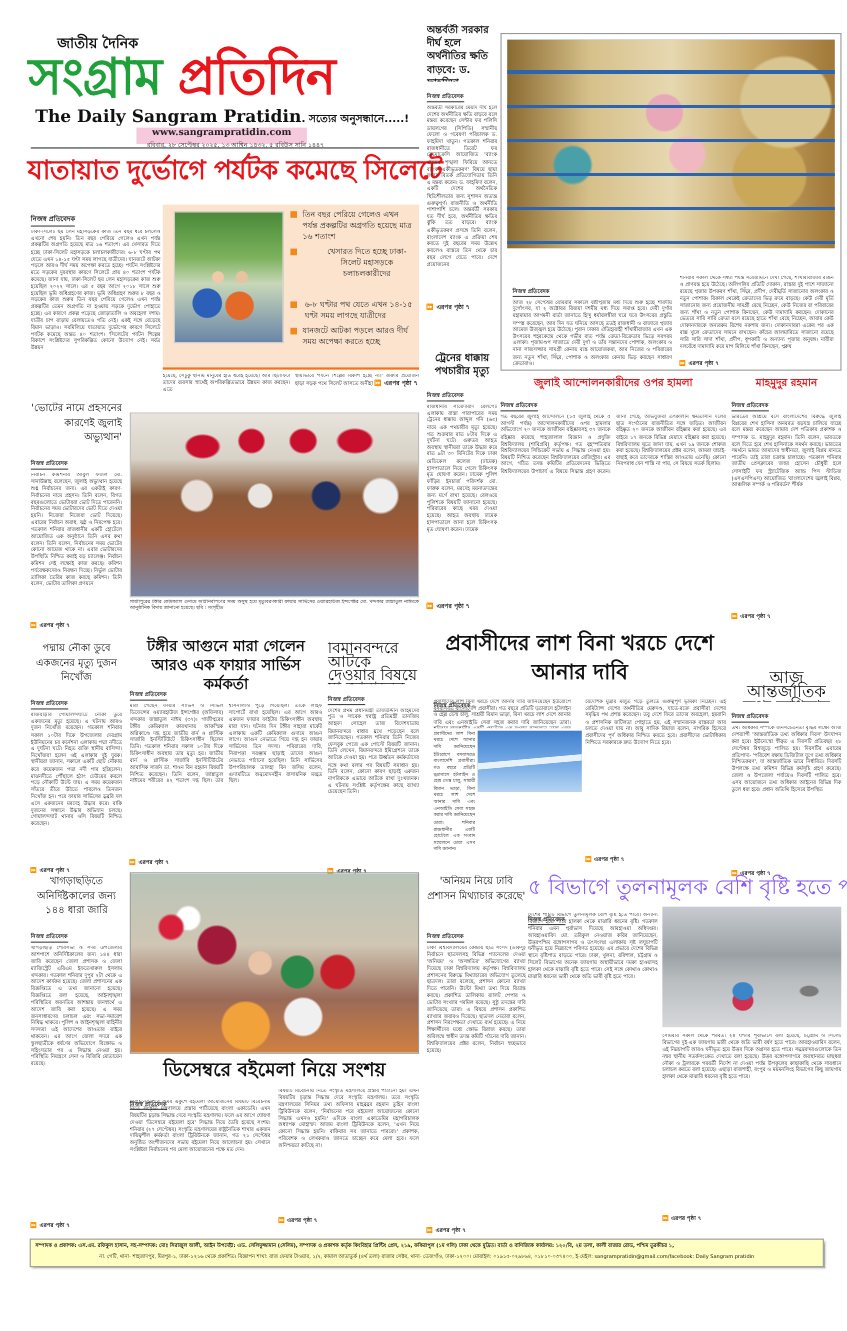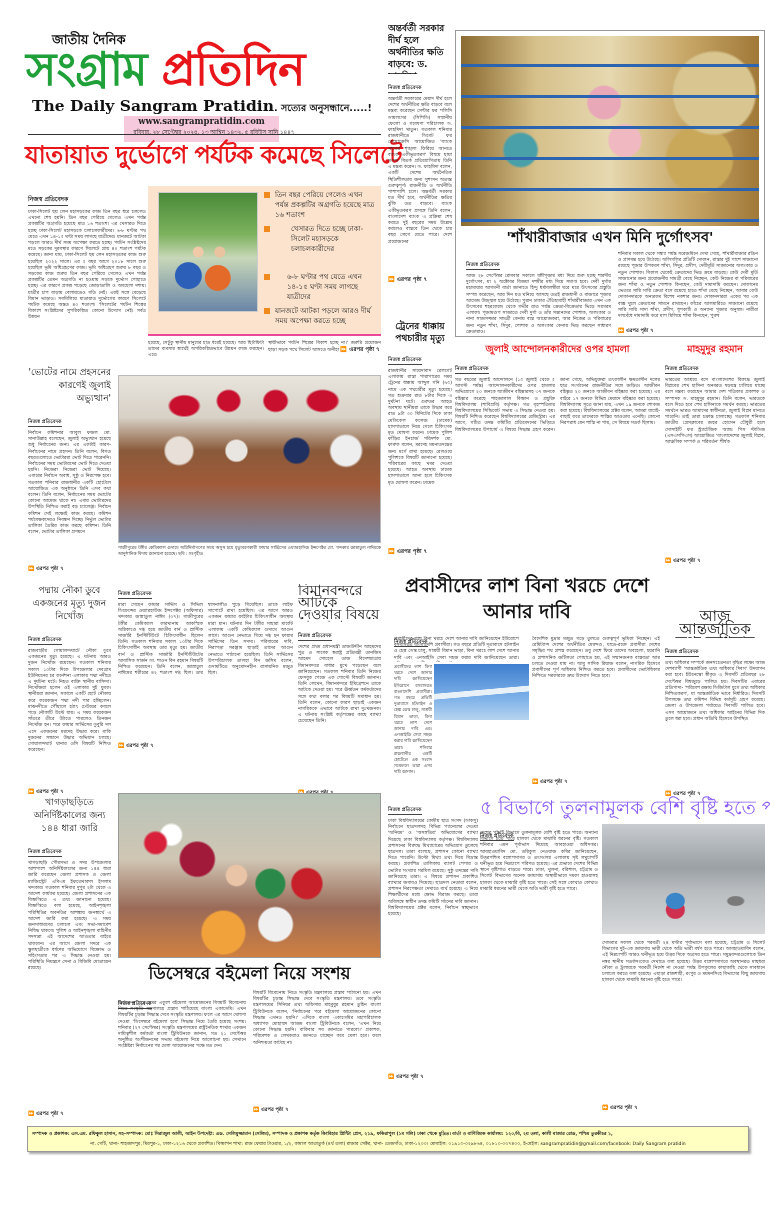--- a/index.html
+++ b/index.html
@@ -26,7 +26,7 @@
   <div style="position:absolute;left:8px;top:74px;white-space:nowrap;">
     <span style="font-family:'DejaVu Serif',serif;font-weight:bold;font-size:15.5px;color:#111;">The Daily Sangram Pratidin</span><span style="font-size:9.5px;font-weight:bold;color:#111;">. সত্যের অনুসন্ধানে.....!</span>
   </div>
-  <div style="position:absolute;left:100px;top:94px;width:155px;height:26px;background:#f7c9dc;text-align:center;font-family:'DejaVu Serif',serif;font-size:8.5px;font-weight:bold;line-height:11px;color:#222;">www.sangrampratidin.com</div>
+  <div style="position:absolute;left:100px;top:94px;width:155px;height:15px;background:#f7c9dc;text-align:center;font-family:'DejaVu Serif',serif;font-size:8.5px;font-weight:bold;line-height:11px;color:#222;">www.sangrampratidin.com</div>
   <div style="position:absolute;left:70px;top:106px;width:240px;text-align:center;font-size:5.6px;color:#222;white-space:nowrap;">রবিবার, ২৮ সেপ্টেম্বর ২০২৫, ১৩ আশ্বিন ১৪৩২, ৫ রবিউস সানি ১৪৪৭</div>
 </div>
 <div class="abs rule" style="left:28px;top:134px;width:353px;height:1px;"></div>

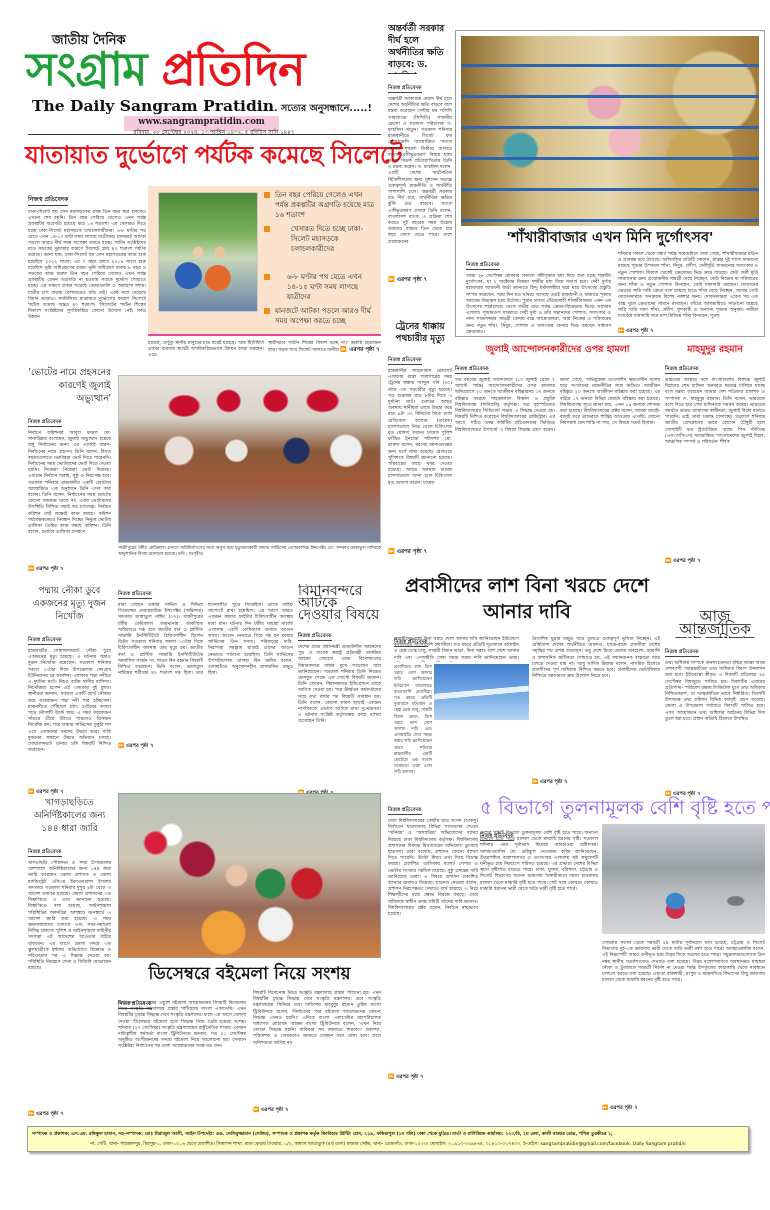--- a/index.html
+++ b/index.html
@@ -38,7 +38,7 @@
   <div class="body-text" style="height:148px;">ঢাকা-সিলেট ছয় লেন মহাসড়কের কাজ তিন বছর ধরে চললেও এখনো শেষ হয়নি। তিন বছর পেরিয়ে গেলেও এখন পর্যন্ত প্রকল্পটির অগ্রগতি হয়েছে মাত্র ১৬ শতাংশ। এর খেসারত দিতে হচ্ছে ঢাকা-সিলেট মহাসড়কে চলাচলকারীদের। ৬-৮ ঘণ্টার পথ যেতে এখন ১৪-১৫ ঘণ্টা সময় লাগছে যাত্রীদের। যানজটে আটকা পড়লে আরও দীর্ঘ সময় অপেক্ষা করতে হচ্ছে। পর্যটন সংশ্লিষ্টদের মতে সড়কের দুরবস্থার কারণে সিলেটে প্রায় ৪০ শতাংশ পর্যটক কমেছে। জানা যায়, ঢাকা-সিলেট ছয় লেন মহাসড়কের কাজ শুরু হয়েছিল ২০২২ সালে। এর ৫ বছর আগে ২০১৮ সালে শুরু হয়েছিল ভূমি অধিগ্রহণের কাজ। ভূমি অধিগ্রহণ শুরুর ৮ বছর ও সড়কের কাজ শুরুর তিন বছর পেরিয়ে গেলেও এখন পর্যন্ত প্রকল্পটির তেমন অগ্রগতি না হওয়ায় সড়কে দুর্ভোগ পোহাতে হচ্ছে। এর কারণে প্রকল্প পড়েছে জোড়াতালি ও অবহেলা দশায়। যাত্রীর চাপ বাড়ায় বেলায়তেও গতি নেই। একই সঙ্গে বেড়েছে বিমান ভাড়াও। সবমিলিয়ে যাতায়াত দুর্ভোগের কারণে সিলেটে পর্যটক কমেছে অন্তত ৪০ শতাংশ। 'সিলেটের পর্যটন শিল্পের বিকাশে সংশ্লিষ্টদের সুপরিকল্পিত কোনো উদ্যোগ নেই। সর্বত্র উন্নয়ন</div>
 </div>
 
-<div class="abs" style="left:148px;top:186px;width:233px;height:150px;background:#fbe3cd;border-bottom:2px solid #ec4899;">
+<div class="abs" style="left:148px;top:186px;width:233px;height:150px;background:#fbe3cd;border-bottom:2px solid #f97316;">
   <div class="photo" style="position:absolute;left:10px;top:6px;width:100px;height:120px;border:1px solid #ccc;">
     <div class="ph-inner" style="background:
       radial-gradient(circle at 30% 70%, #2b5fb8 0 12%, transparent 13%),

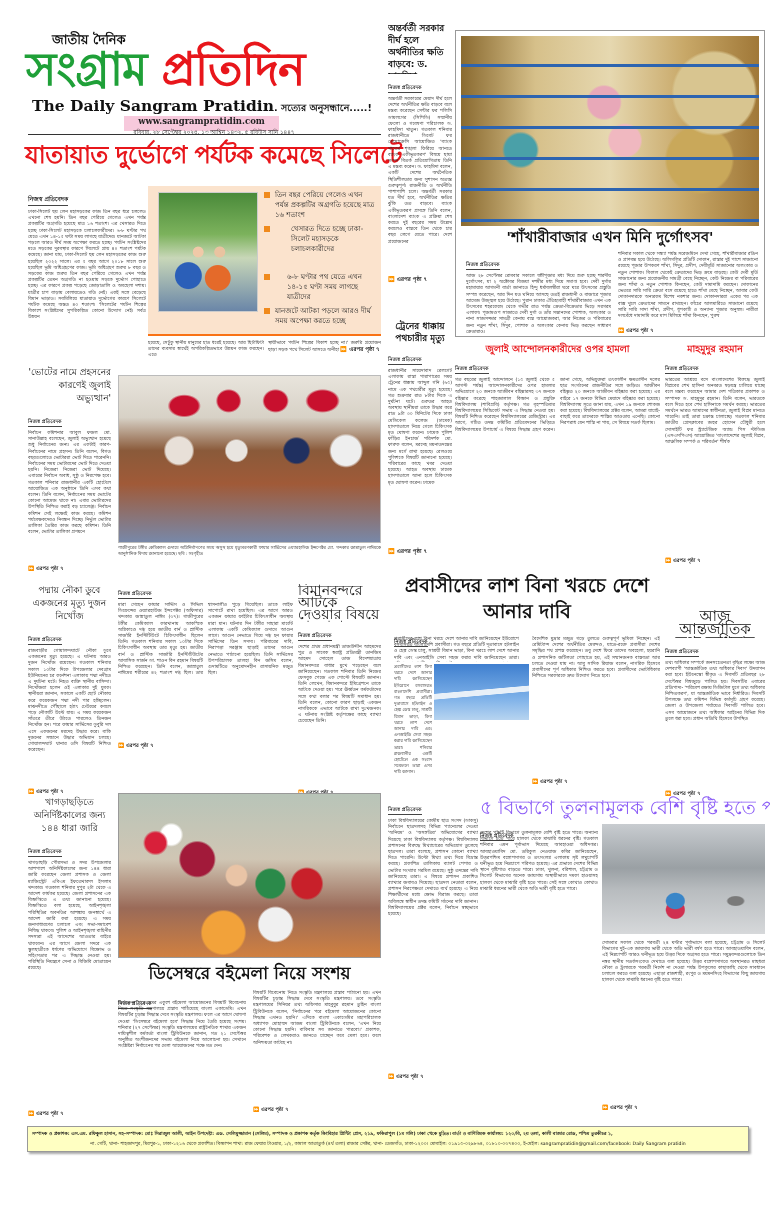--- a/index.html
+++ b/index.html
@@ -52,7 +52,7 @@
       <span style="flex:0 0 6px;height:6px;margin-top:2px;background:#f08a1c;"></span>
       <span style="font-size:7px;line-height:10px;color:#222;">তিন বছর পেরিয়ে গেলেও এখন পর্যন্ত প্রকল্পটির অগ্রগতি হয়েছে মাত্র ১৬ শতাংশ</span>
     </div>
-    <div style="display:flex;gap:21px;margin-bottom:4px;">
+    <div style="display:flex;gap:21px;margin-bottom:4px;text-align:center;">
       <span style="flex:0 0 6px;height:6px;margin-top:2px;background:#f08a1c;"></span>
       <span style="font-size:7px;line-height:10px;color:#222;">খেসারত দিতে হচ্ছে ঢাকা-সিলেট মহাসড়কে চলাচলকারীদের</span>
     </div>

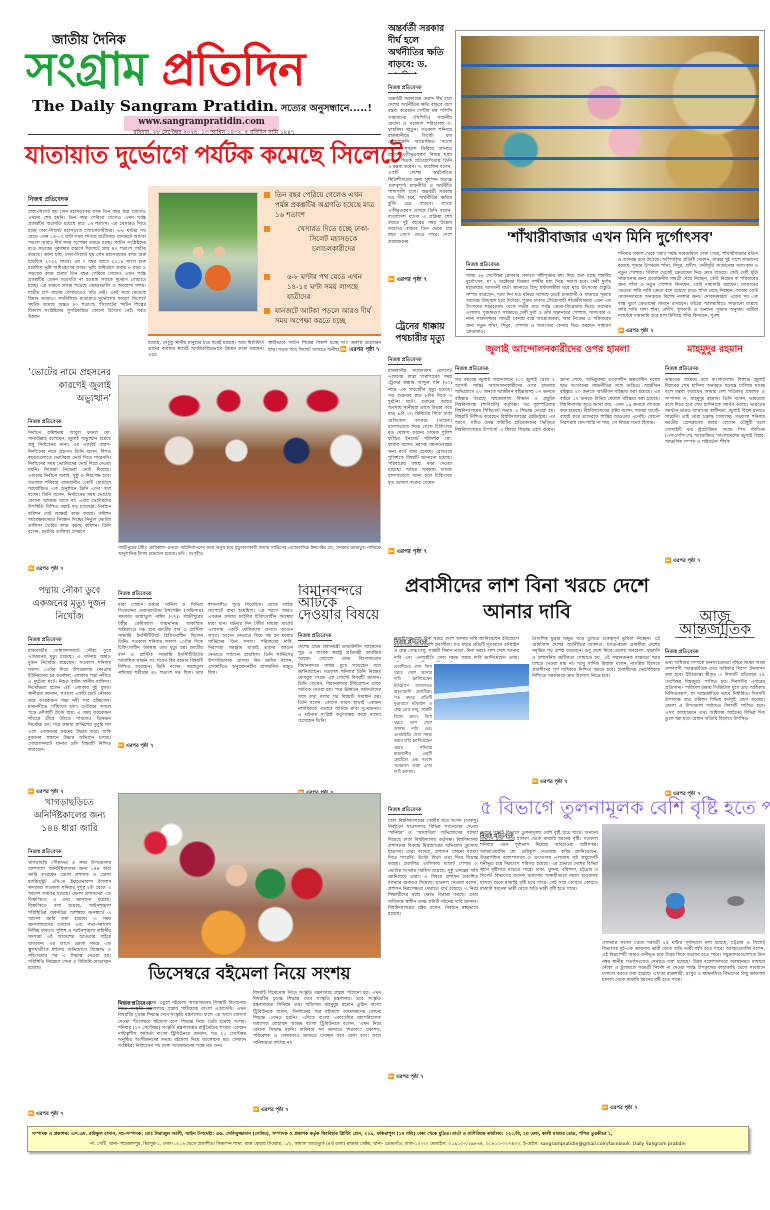--- a/index.html
+++ b/index.html
@@ -97,7 +97,6 @@
       radial-gradient(circle at 20% 60%, #4aa0a8 0 6%, transparent 7%),
       linear-gradient(90deg, #8a6a30 0%, #d6c08a 25%, #e6d8b0 50%, #c8a868 75%, #a07838 100%);"></div>
   </div>
-  <div style="position:absolute;left:5px;top:196px;width:298px;text-align:center;font-size:14.5px;font-weight:bold;line-height:20px;color:#111;">'শাঁখারীবাজার এখন মিনি দুর্গোৎসব'</div>
   <div style="position:absolute;left:10px;top:220px;width:145px;">
     <div class="byline" style="font-size:5px;">নিজস্ব প্রতিবেদক</div>
     <div class="body-text" style="height:74px;">আজ ২৮ সেপ্টেম্বর রোববার সকালে ষষ্ঠীপূজার মধ্য দিয়ে শুরু হচ্ছে শারদীয় দুর্গোৎসব, যা ২ অক্টোবর বিজয়া দশমীর মধ্য দিয়ে সমাপ্ত হবে। দেবী দুর্গার মহামায়ার আগমনী বার্তা জানাতে হিন্দু ধর্মাবলম্বীরা ঘরে ঘরে উৎসবের প্রস্তুতি সম্পন্ন করেছেন, আর দিন যত ঘনিয়ে আসছে ততই রাজধানী ও বাজারে পূজার আমেজ উজ্জ্বল হয়ে উঠেছে। পুরান ঢাকার ঐতিহ্যবাহী শাঁখারীবাজার এখন এক উৎসবের শহরকেন্দ্রে থেকে গভীর রাত পর্যন্ত ক্রেতা-বিক্রেতার ভিড়ে সরগরম এলাকা। পূজামণ্ডপ সাজাতে দেবী দুর্গা ও তাঁর সন্তানদের পোশাক, অলংকার ও নানা সাজসজ্জার সামগ্রী কেনায় ব্যস্ত আয়োজকরা, আর নিজের ও পরিবারের জন্য নতুন শাঁখা, সিঁদুর, পোশাক ও অলংকার কেনায় ভিড় করছেন সাধারণ ক্রেতারাও।</div>

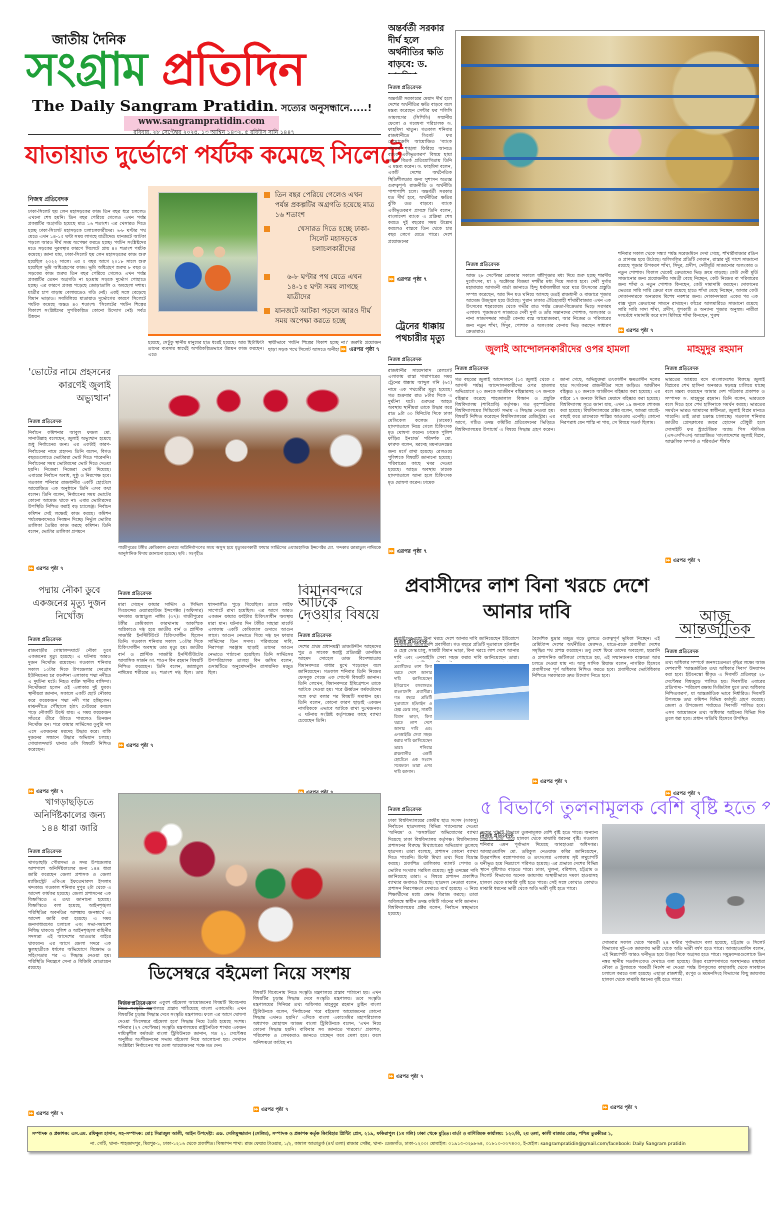--- a/index.html
+++ b/index.html
@@ -56,7 +56,7 @@
       <span style="flex:0 0 6px;height:6px;margin-top:2px;background:#f08a1c;"></span>
       <span style="font-size:7px;line-height:10px;color:#222;">খেসারত দিতে হচ্ছে ঢাকা-সিলেট মহাসড়কে চলাচলকারীদের</span>
     </div>
-    <div style="display:flex;gap:17px;margin-bottom:4px;margin-top:18px;">
+    <div style="display:flex;gap:7px;margin-bottom:4px;margin-top:18px;">
       <span style="flex:0 0 6px;height:6px;margin-top:2px;background:#f08a1c;"></span>
       <span style="font-size:7px;line-height:10px;color:#222;">৬-৮ ঘণ্টার পথ যেতে এখন ১৪-১৫ ঘণ্টা সময় লাগছে যাত্রীদের</span>
     </div>

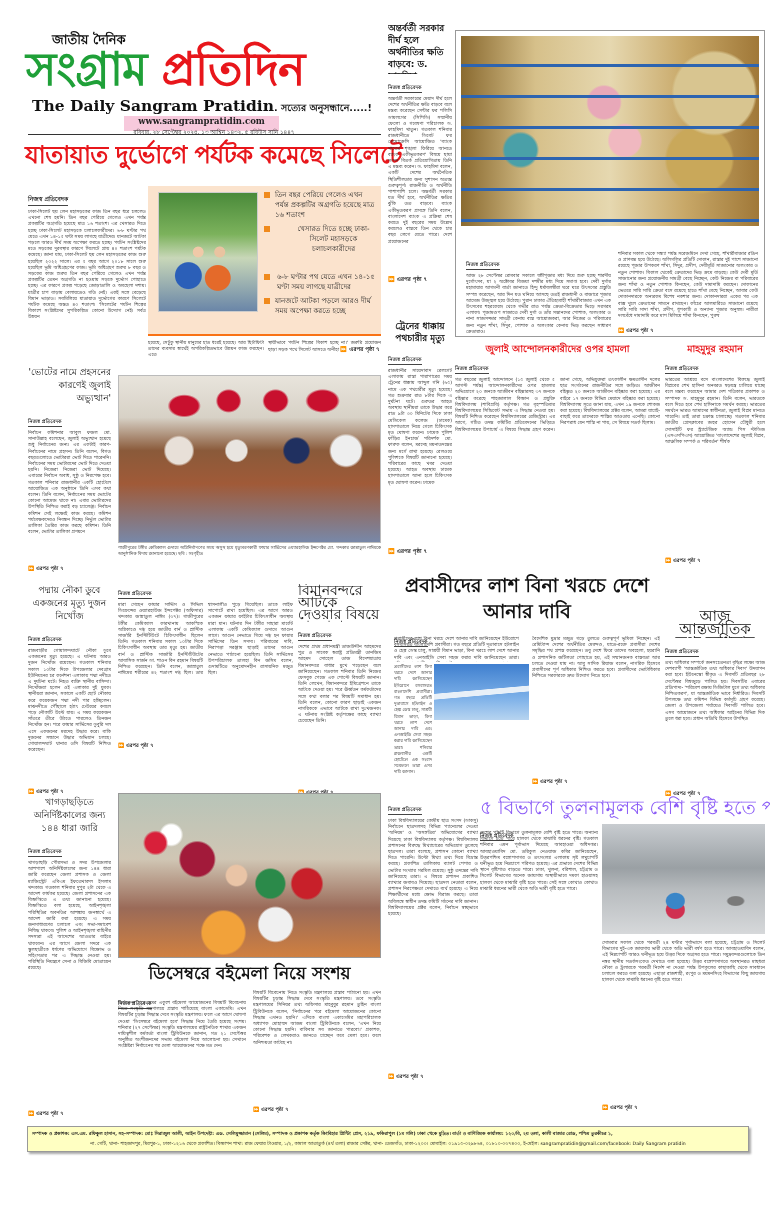--- a/index.html
+++ b/index.html
@@ -151,6 +151,7 @@
 </div>
 
 <div class="abs" style="left:118px;top:580px;width:175px;height:205px;">
+  <div style="text-align:center;font-size:13.5px;line-height:17px;color:#111;font-weight:bold;height:38px;">টঙ্গীর আগুনে মারা গেলেন আরও এক ফায়ার সার্ভিস কর্মকর্তা</div>
   <div class="byline" style="margin-top:4px;font-size:5px;">নিজস্ব প্রতিবেদক</div>
   <div class="body-text" style="column-count:2;column-gap:5px;height:140px;">মারা গেছেন ফায়ার সার্ভিস ও সিভিল ডিফেন্সের ওয়্যারহাউজ ইন্সপেক্টর (অফিসার) খন্দকার জান্নাতুল নাঈম (৩৭)। গাজীপুরের টঙ্গীর কেমিক্যাল কারখানায় আকস্মিক অগ্নিকাণ্ডে দগ্ধ হয়ে জাতীয় বার্ন ও প্লাস্টিক সার্জারি ইনস্টিটিউটে চিকিৎসাধীন ছিলেন তিনি। গতকাল শনিবার সকাল ১০টার দিকে চিকিৎসাধীন অবস্থায় তার মৃত্যু হয়। জাতীয় বার্ন ও প্লাস্টিক সার্জারি ইনস্টিটিউটের আবাসিক সার্জন ডা. শাওন বিন রহমান বিষয়টি নিশ্চিত করেছেন। তিনি বলেন, জান্নাতুল নাঈমের শরীরের ৪২ শতাংশ দগ্ধ ছিল। তার শ্বাসনালীও পুড়ে গিয়েছিল। তাকে লাইফ সাপোর্টে রাখা হয়েছিল। এর আগে আরও একজন ফায়ার ফাইটার চিকিৎসাধীন অবস্থায় মারা যান। ঘটনার দিন টঙ্গীর সাহারা মার্কেট এলাকায় একটি কেমিক্যাল গুদামে আগুন লাগে। আগুন নেভাতে গিয়ে দগ্ধ হন ফায়ার সার্ভিসের তিন সদস্য। পরিবারের দাবি, নিরাপত্তা সরঞ্জাম ছাড়াই তাদের আগুন নেভাতে পাঠানো হয়েছিল। তিনি সার্ভিসের উপপরিচালক তালহা বিন জসিম বলেন, গুদামটিতে অনুমোদনহীন রাসায়নিক মজুত ছিল।</div>
   <div class="more" style="font-size:5px;">⏩ এরপর পৃষ্ঠা ৭</div>

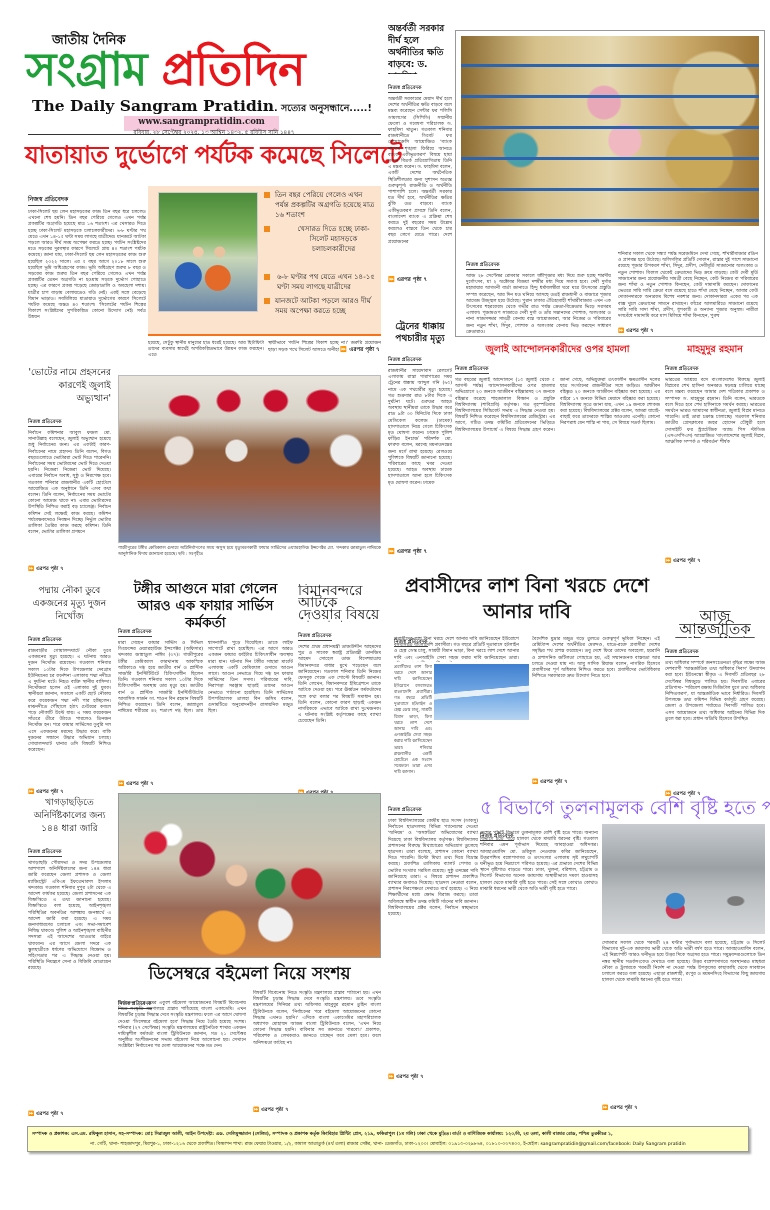--- a/index.html
+++ b/index.html
@@ -212,6 +212,7 @@
 </div>
 
 <div class="abs" style="left:388px;top:796px;width:90px;height:320px;">
+  <div style="text-align:center;font-size:9px;line-height:13px;color:#111;height:42px;overflow:hidden;">'অনিয়ম নিয়ে ঢাবি প্রশাসন মিথ্যাচার করেছে'</div>
   <div class="byline" style="font-size:5px;">নিজস্ব প্রতিবেদক</div>
   <div class="body-text" style="height:255px;">ঢাকা বিশ্ববিদ্যালয়ের কেন্দ্রীয় ছাত্র সংসদ (ডাকসু) নির্বাচনে ছাত্রদলসহ বিভিন্ন প্যানেলের দেওয়া 'অনিয়ম' ও 'অসঙ্গতির' অভিযোগের ব্যাখ্যা দিয়েছে ঢাকা বিশ্ববিদ্যালয় কর্তৃপক্ষ। বিশ্ববিদ্যালয় প্রশাসনের বিরুদ্ধে মিথ্যাচারের অভিযোগ তুলেছে ছাত্রদল। তারা বলেছে, প্রশাসন কোনো ব্যাখ্যা দিতে পারেনি। উল্টো মিথ্যা তথ্য দিয়ে বিভ্রান্ত করছে। প্রকাশিত তালিকায় ব্যালট পেপার ও ভোটার সংখ্যার গরমিল রয়েছে। সুষ্ঠু তদন্তের দাবি জানিয়েছে তারা। এ বিষয়ে প্রশাসন প্রকাশিত ব্যাখ্যার জবাবও দিয়েছে। ছাত্রদল নেতারা বলেন, প্রশাসন নিরপেক্ষতা দেখাতে ব্যর্থ হয়েছে। এ নিয়ে শিক্ষার্থীদের মধ্যে ক্ষোভ বিরাজ করছে। তারা অবিলম্বে স্বাধীন তদন্ত কমিটি গঠনের দাবি জানান। বিশ্ববিদ্যালয়ের প্রক্টর বলেন, নির্বাচন স্বচ্ছভাবে হয়েছে।</div>
   <div class="more" style="font-size:5px;">⏩ এরপর পৃষ্ঠা ৭</div>

